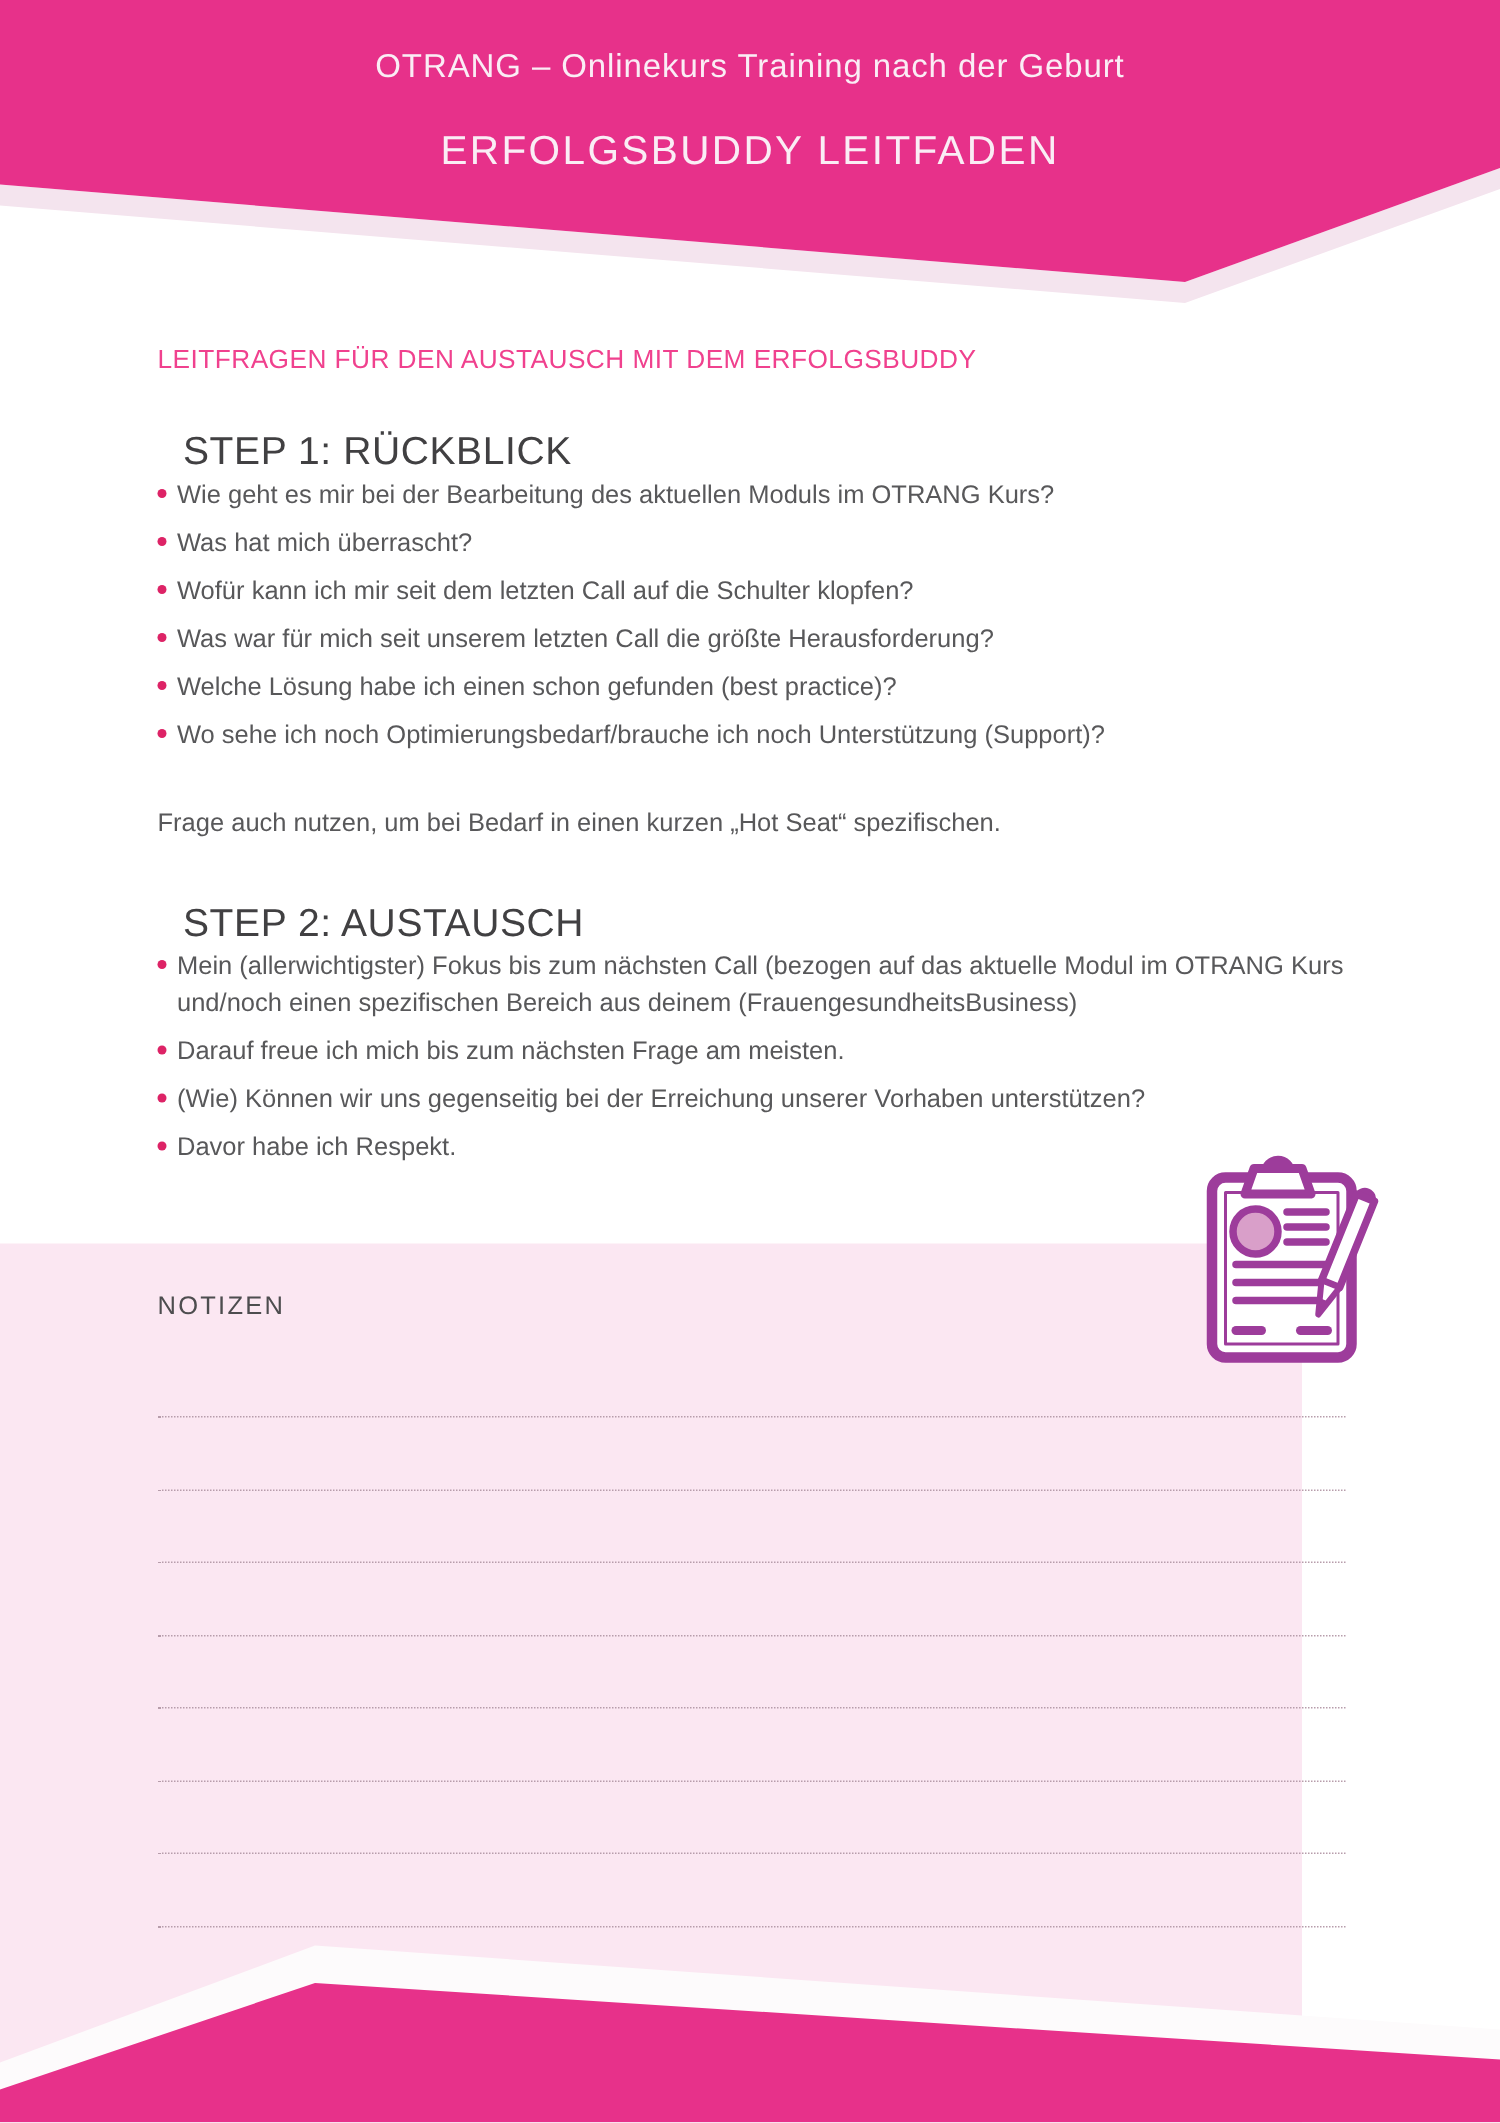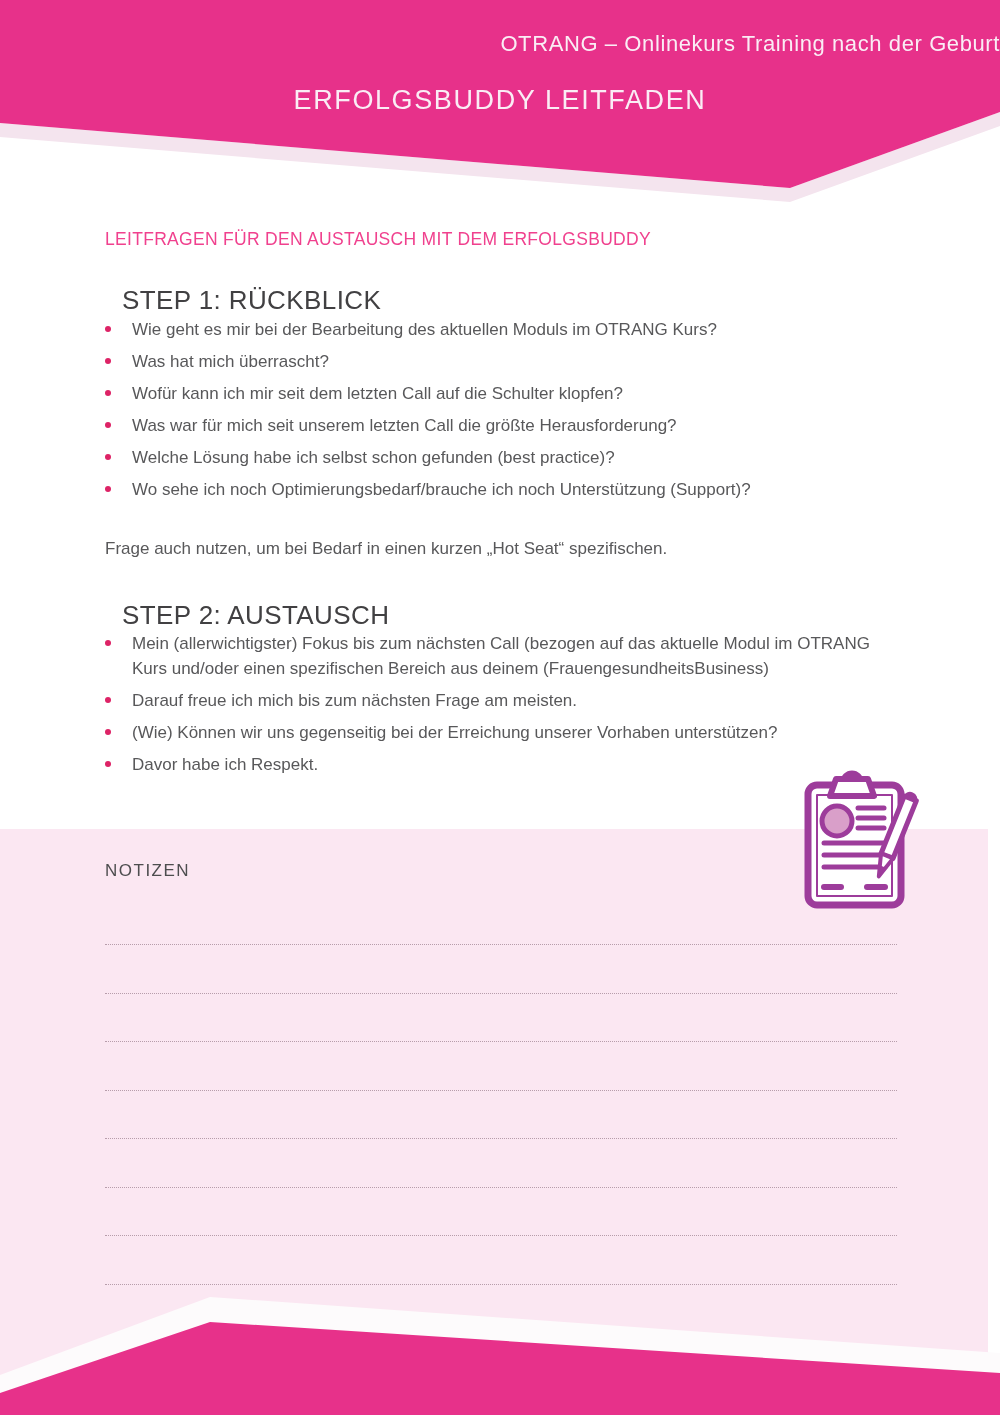--- a/index.html
+++ b/index.html
@@ -15,7 +15,7 @@
   .footer-shape{bottom:0;}
   .header-kicker{
     position:absolute;top:33px;left:0;width:1000px;
-    text-align:right;color:#FAEDF5;
+    text-align:center;color:#FAEDF5;
     font-size:22px;letter-spacing:0.6px;font-weight:400;line-height:1;
   }
   .header-title{

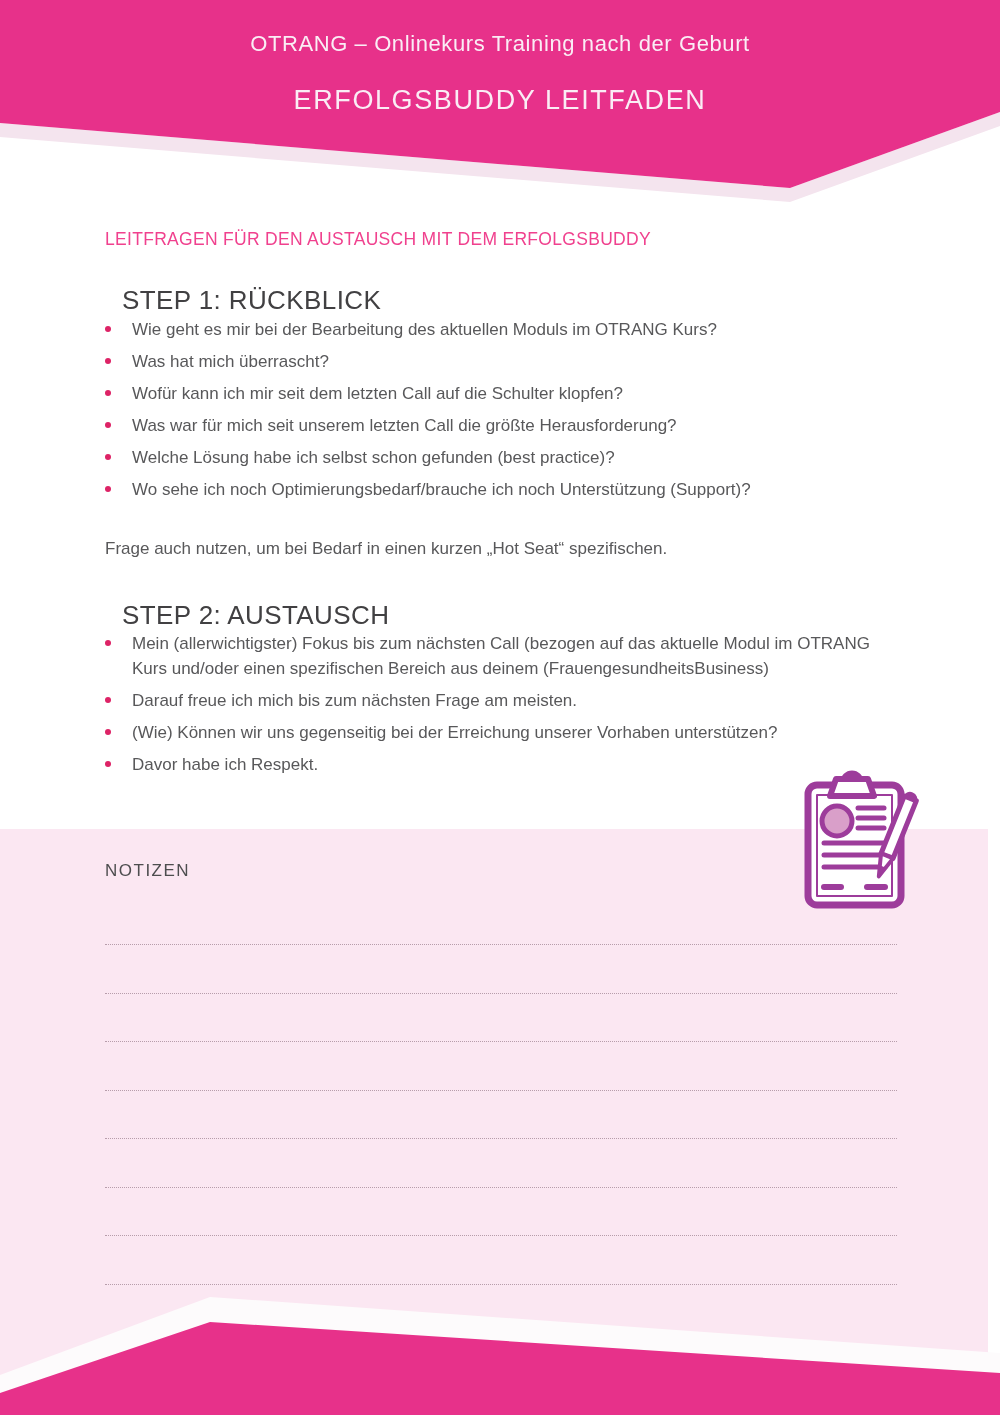--- a/index.html
+++ b/index.html
@@ -42,7 +42,7 @@
   .qlist-step1{top:317px;}
   .qlist-step2{top:631px;}
   ul.qlist li{
-    display:flex;gap:21px;margin:0 0 7px 0;
+    display:flex;gap:7px;margin:0 0 7px 0;
     color:#58585A;font-size:17px;line-height:25px;
   }
   .dot{

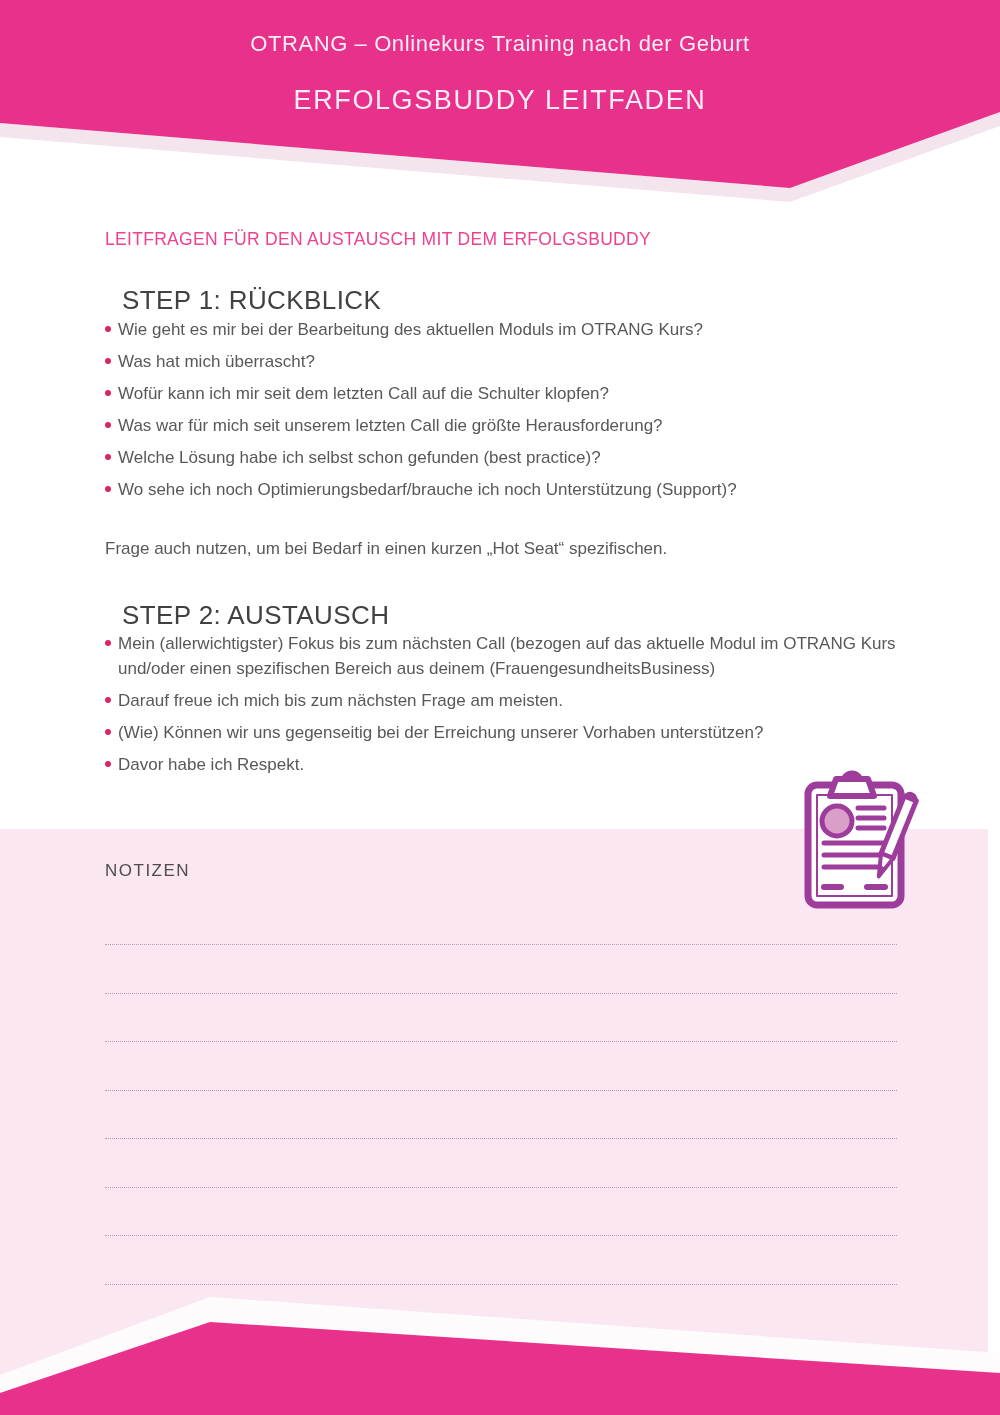--- a/index.html
+++ b/index.html
@@ -109,7 +109,7 @@
     </li>
     <li>
       <span class="dot"></span>
-      <span>Welche Lösung habe ich selbst schon gefunden (best practice)?</span>
+      <span>Welche Lösung habe ich einen schon gefunden (best practice)?</span>
     </li>
     <li>
       <span class="dot"></span>

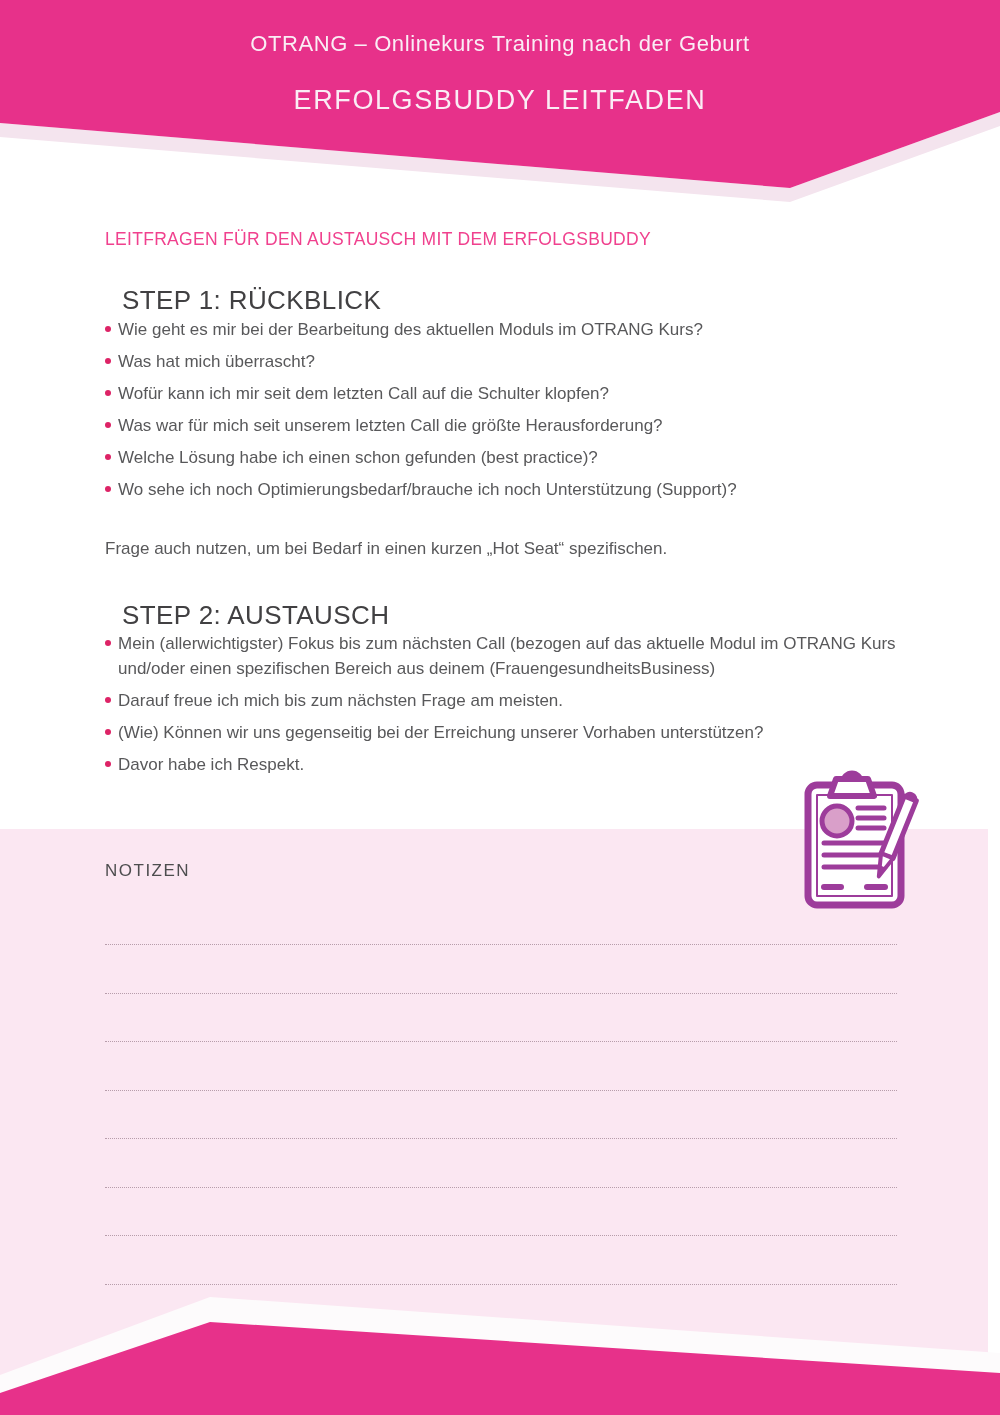--- a/index.html
+++ b/index.html
@@ -124,7 +124,7 @@
   <ul class="qlist qlist-step2">
     <li>
       <span class="dot"></span>
-      <span>Mein (allerwichtigster) Fokus bis zum nächsten Call (bezogen auf das aktuelle Modul im OTRANG Kurs und/oder einen spezifischen Bereich aus deinem (FrauengesundheitsBusiness)</span>
+      <span>Mein (allerwichtigster) Fokus bis zum nächsten Call (bezogen auf das aktuelle Modul im OTRANG Kurs und/noch einen spezifischen Bereich aus deinem (FrauengesundheitsBusiness)</span>
     </li>
     <li>
       <span class="dot"></span>

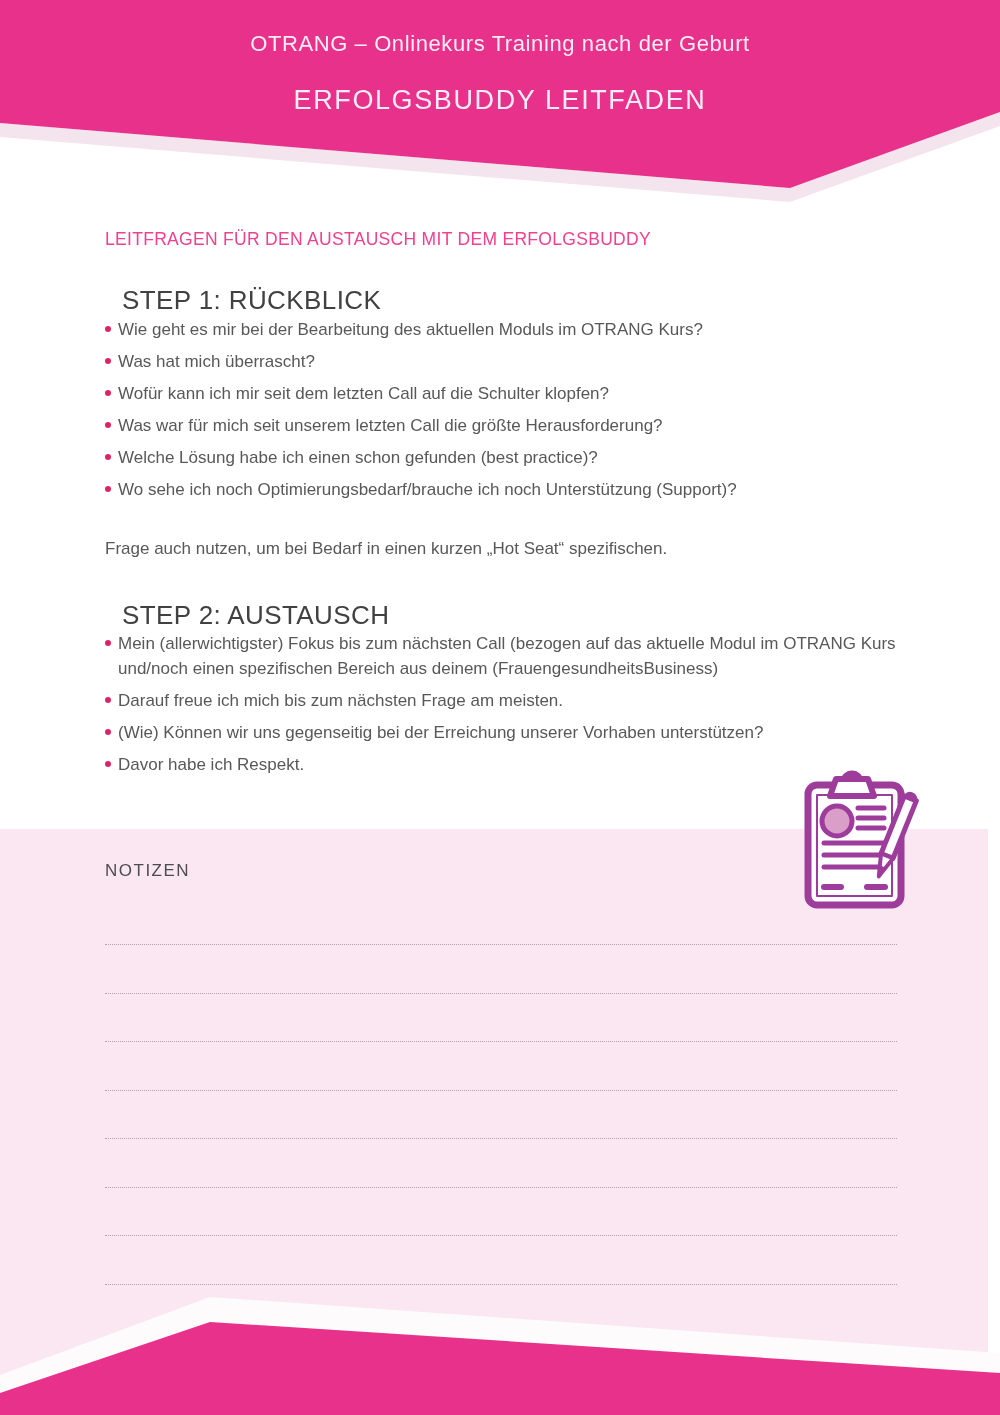--- a/index.html
+++ b/index.html
@@ -54,7 +54,7 @@
     color:#58585A;font-size:17px;line-height:25px;
   }
   .notes-section{
-    position:absolute;left:0;top:829px;width:988px;height:586px;
+    position:absolute;left:0;top:829px;width:868px;height:586px;
     background:#FBE7F2;
   }
   .notes-heading{

